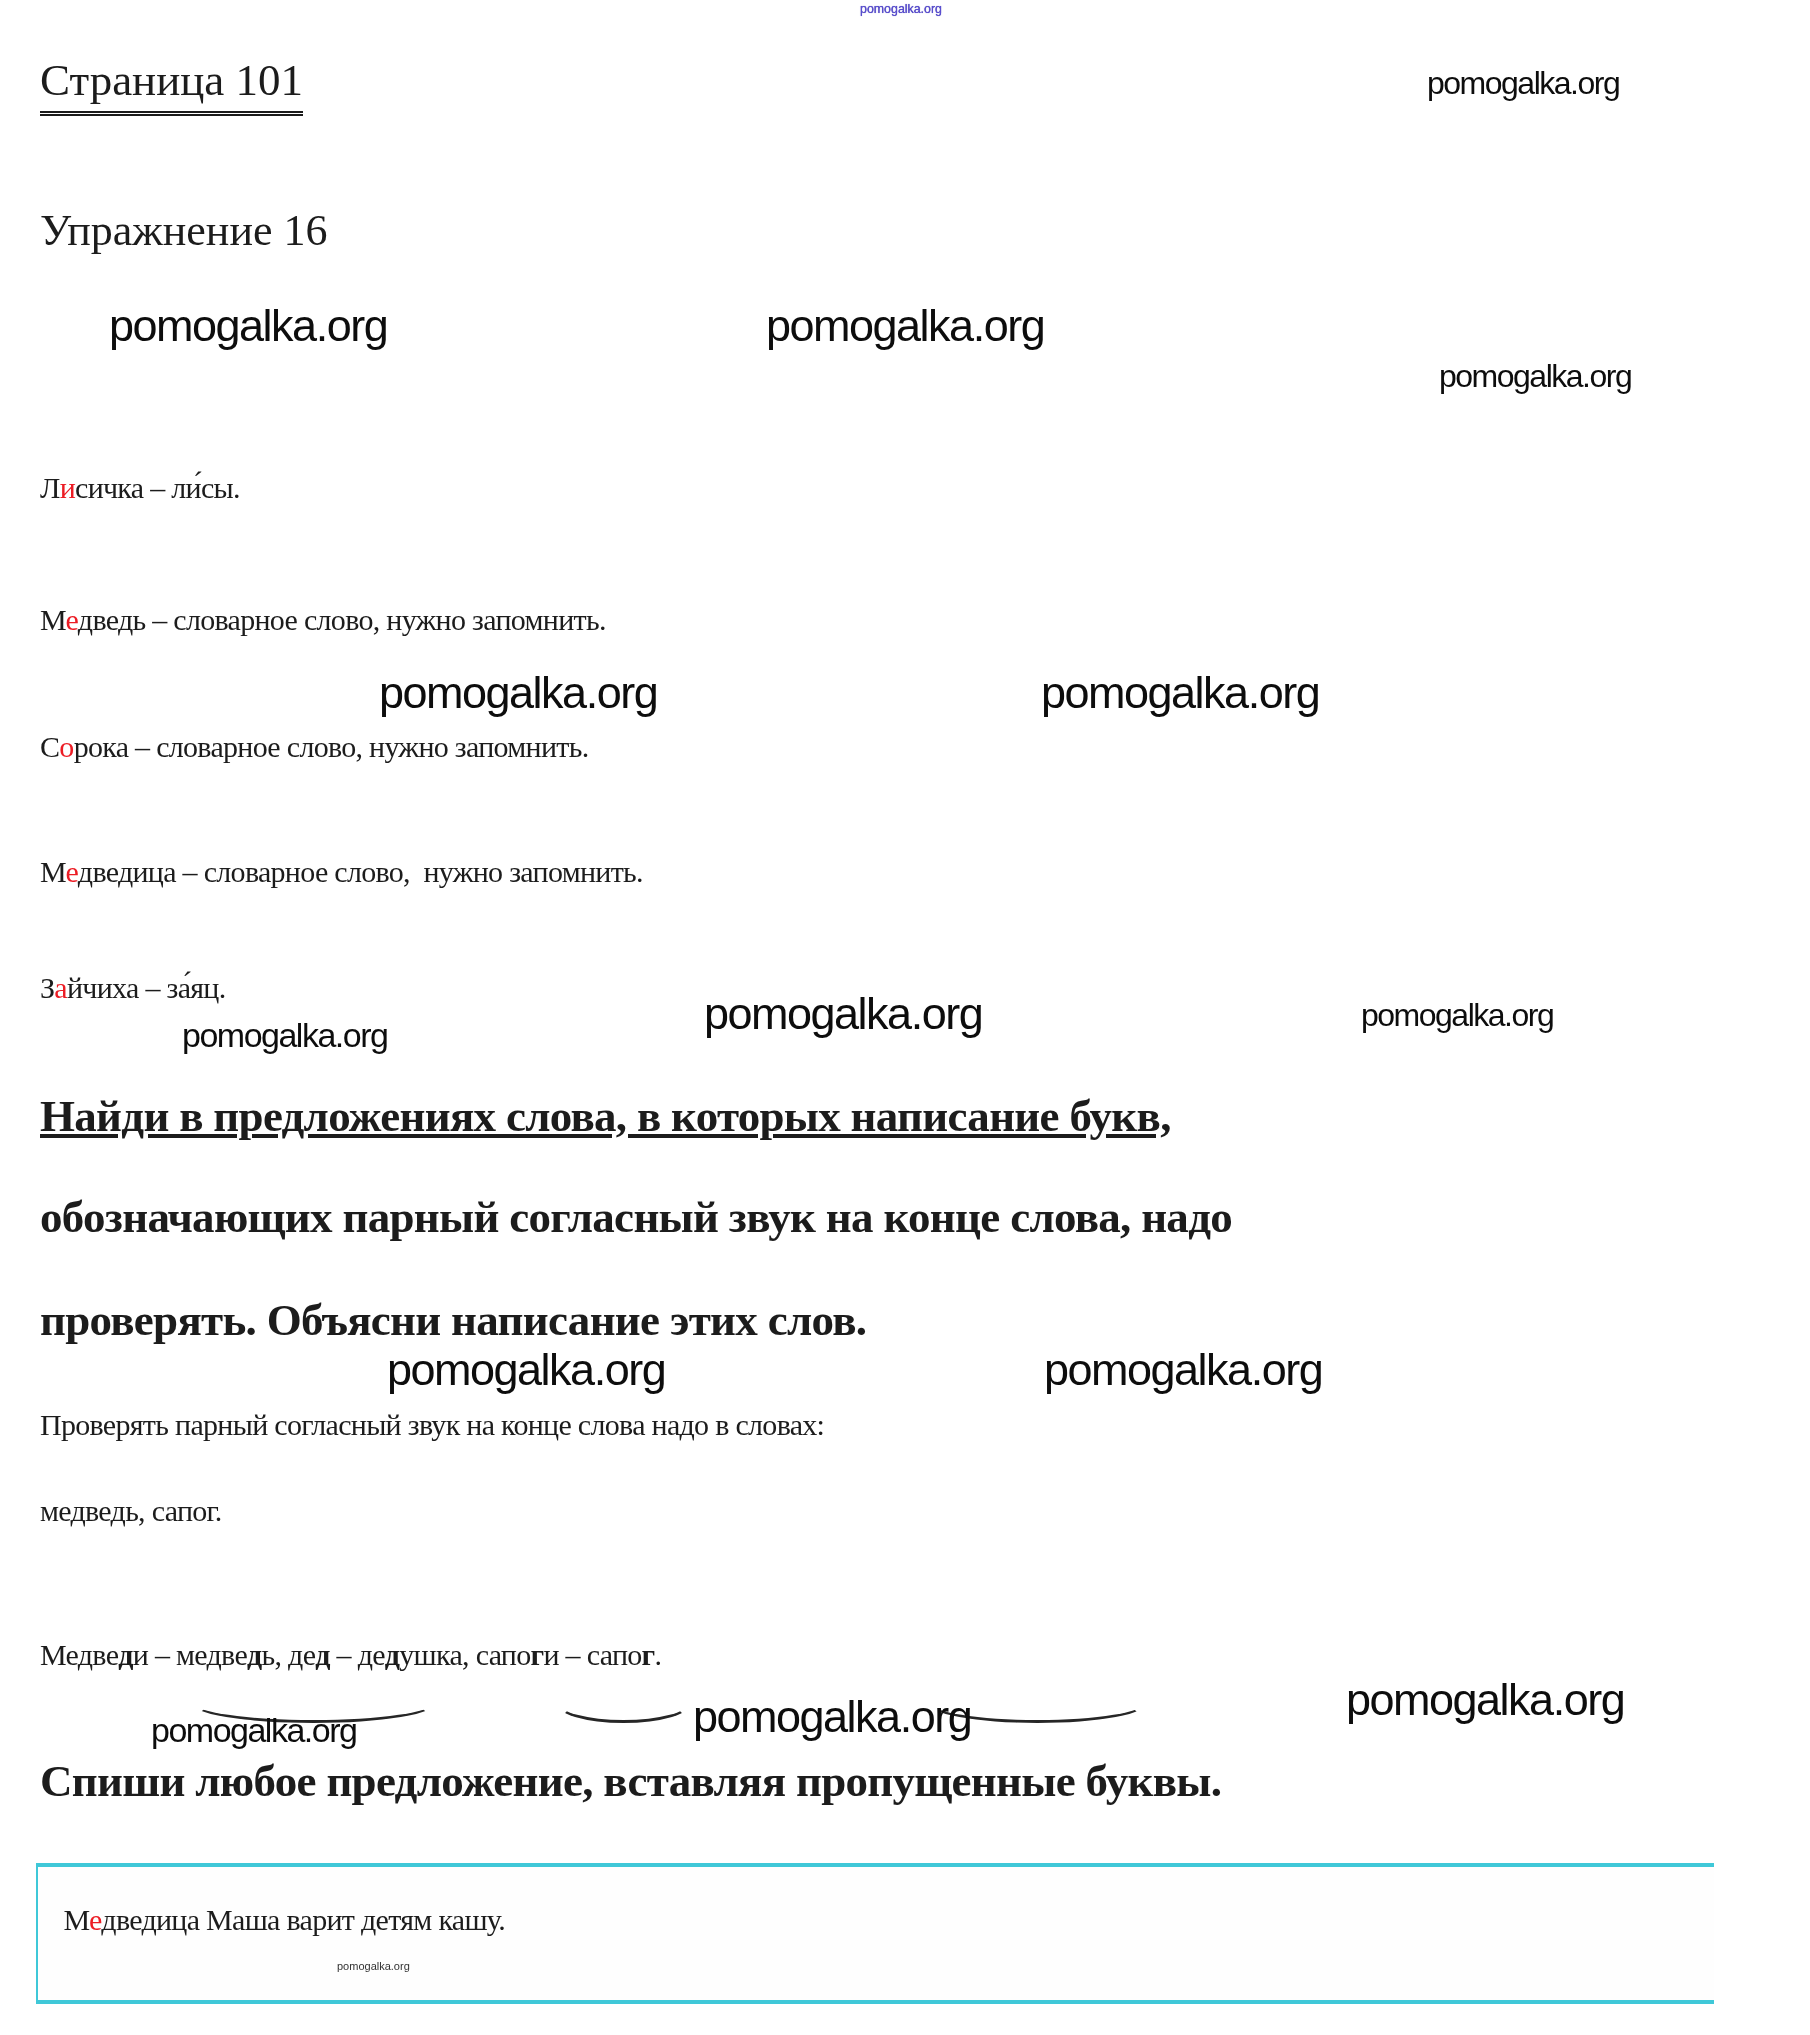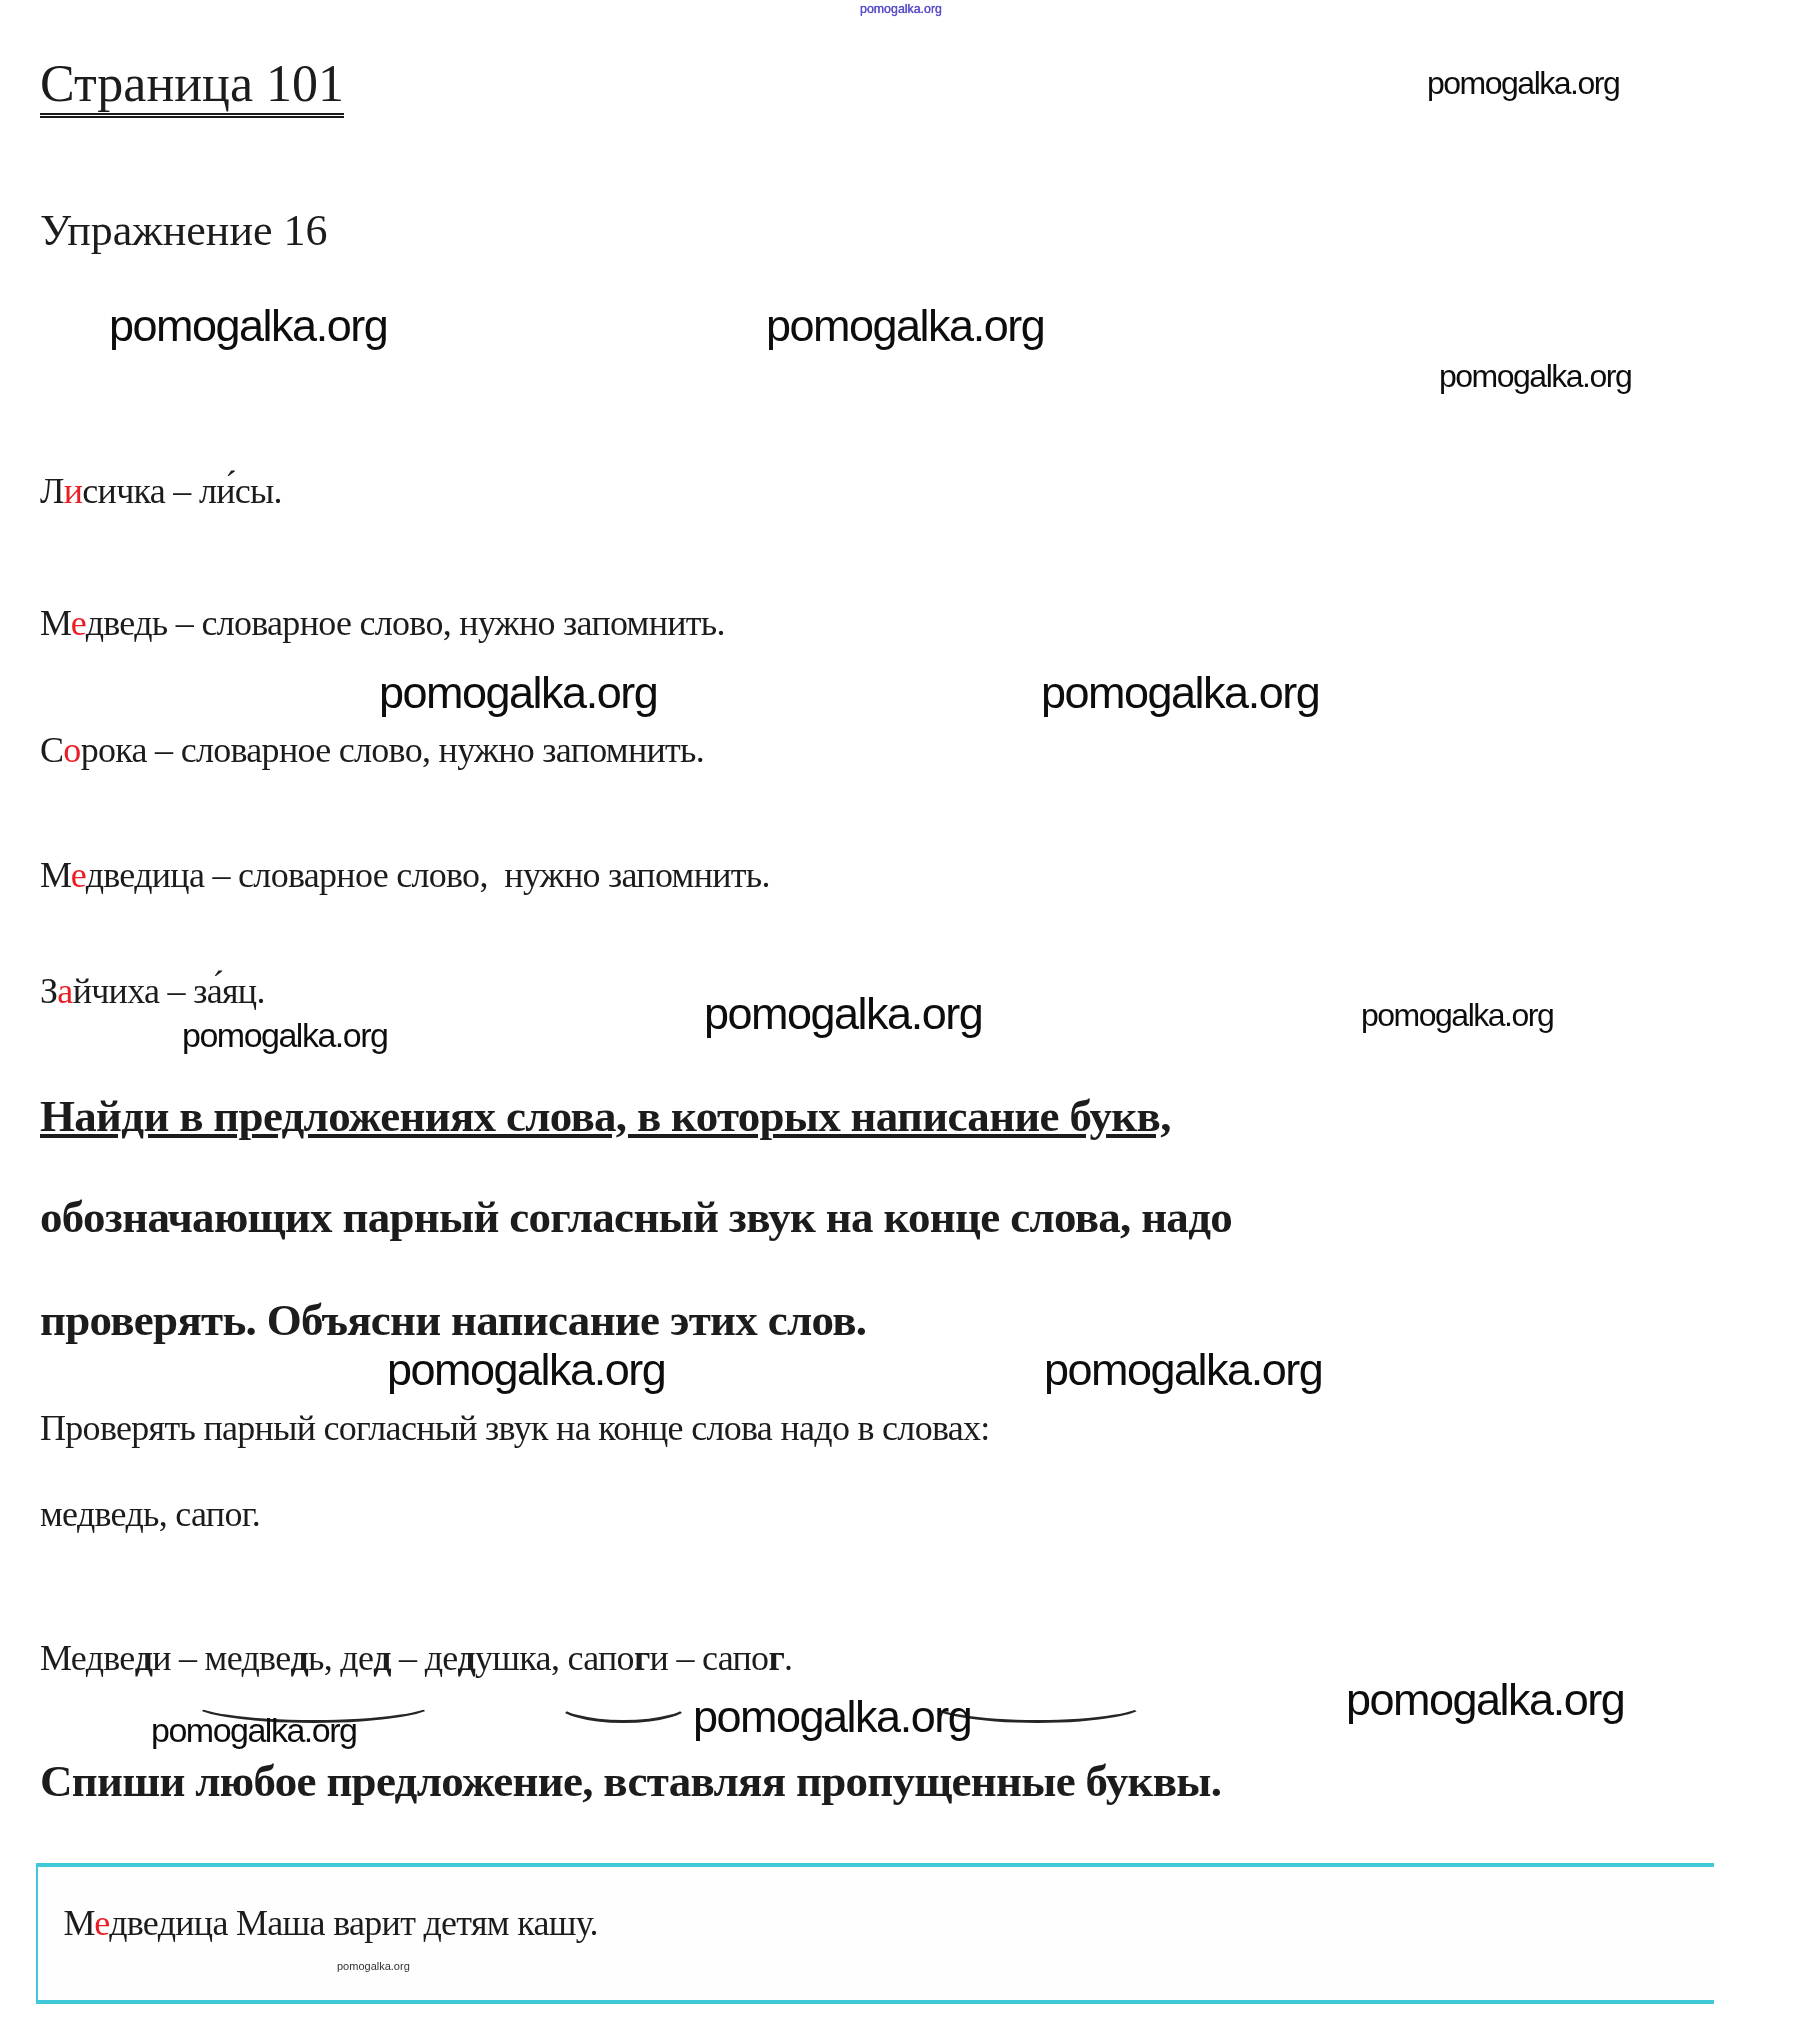--- a/index.html
+++ b/index.html
@@ -15,9 +15,9 @@
 
   
   .title {
-    font-size:52px;
+    font-size:45px;
     border-bottom:5.8px double #1a1a1a;
-    padding-bottom:0;
+    padding-bottom:6px;
   }
   .h2 { font-size:44px; font-weight:normal; }
   .task { font-size:45px; font-weight:bold; letter-spacing:-0.7px; }

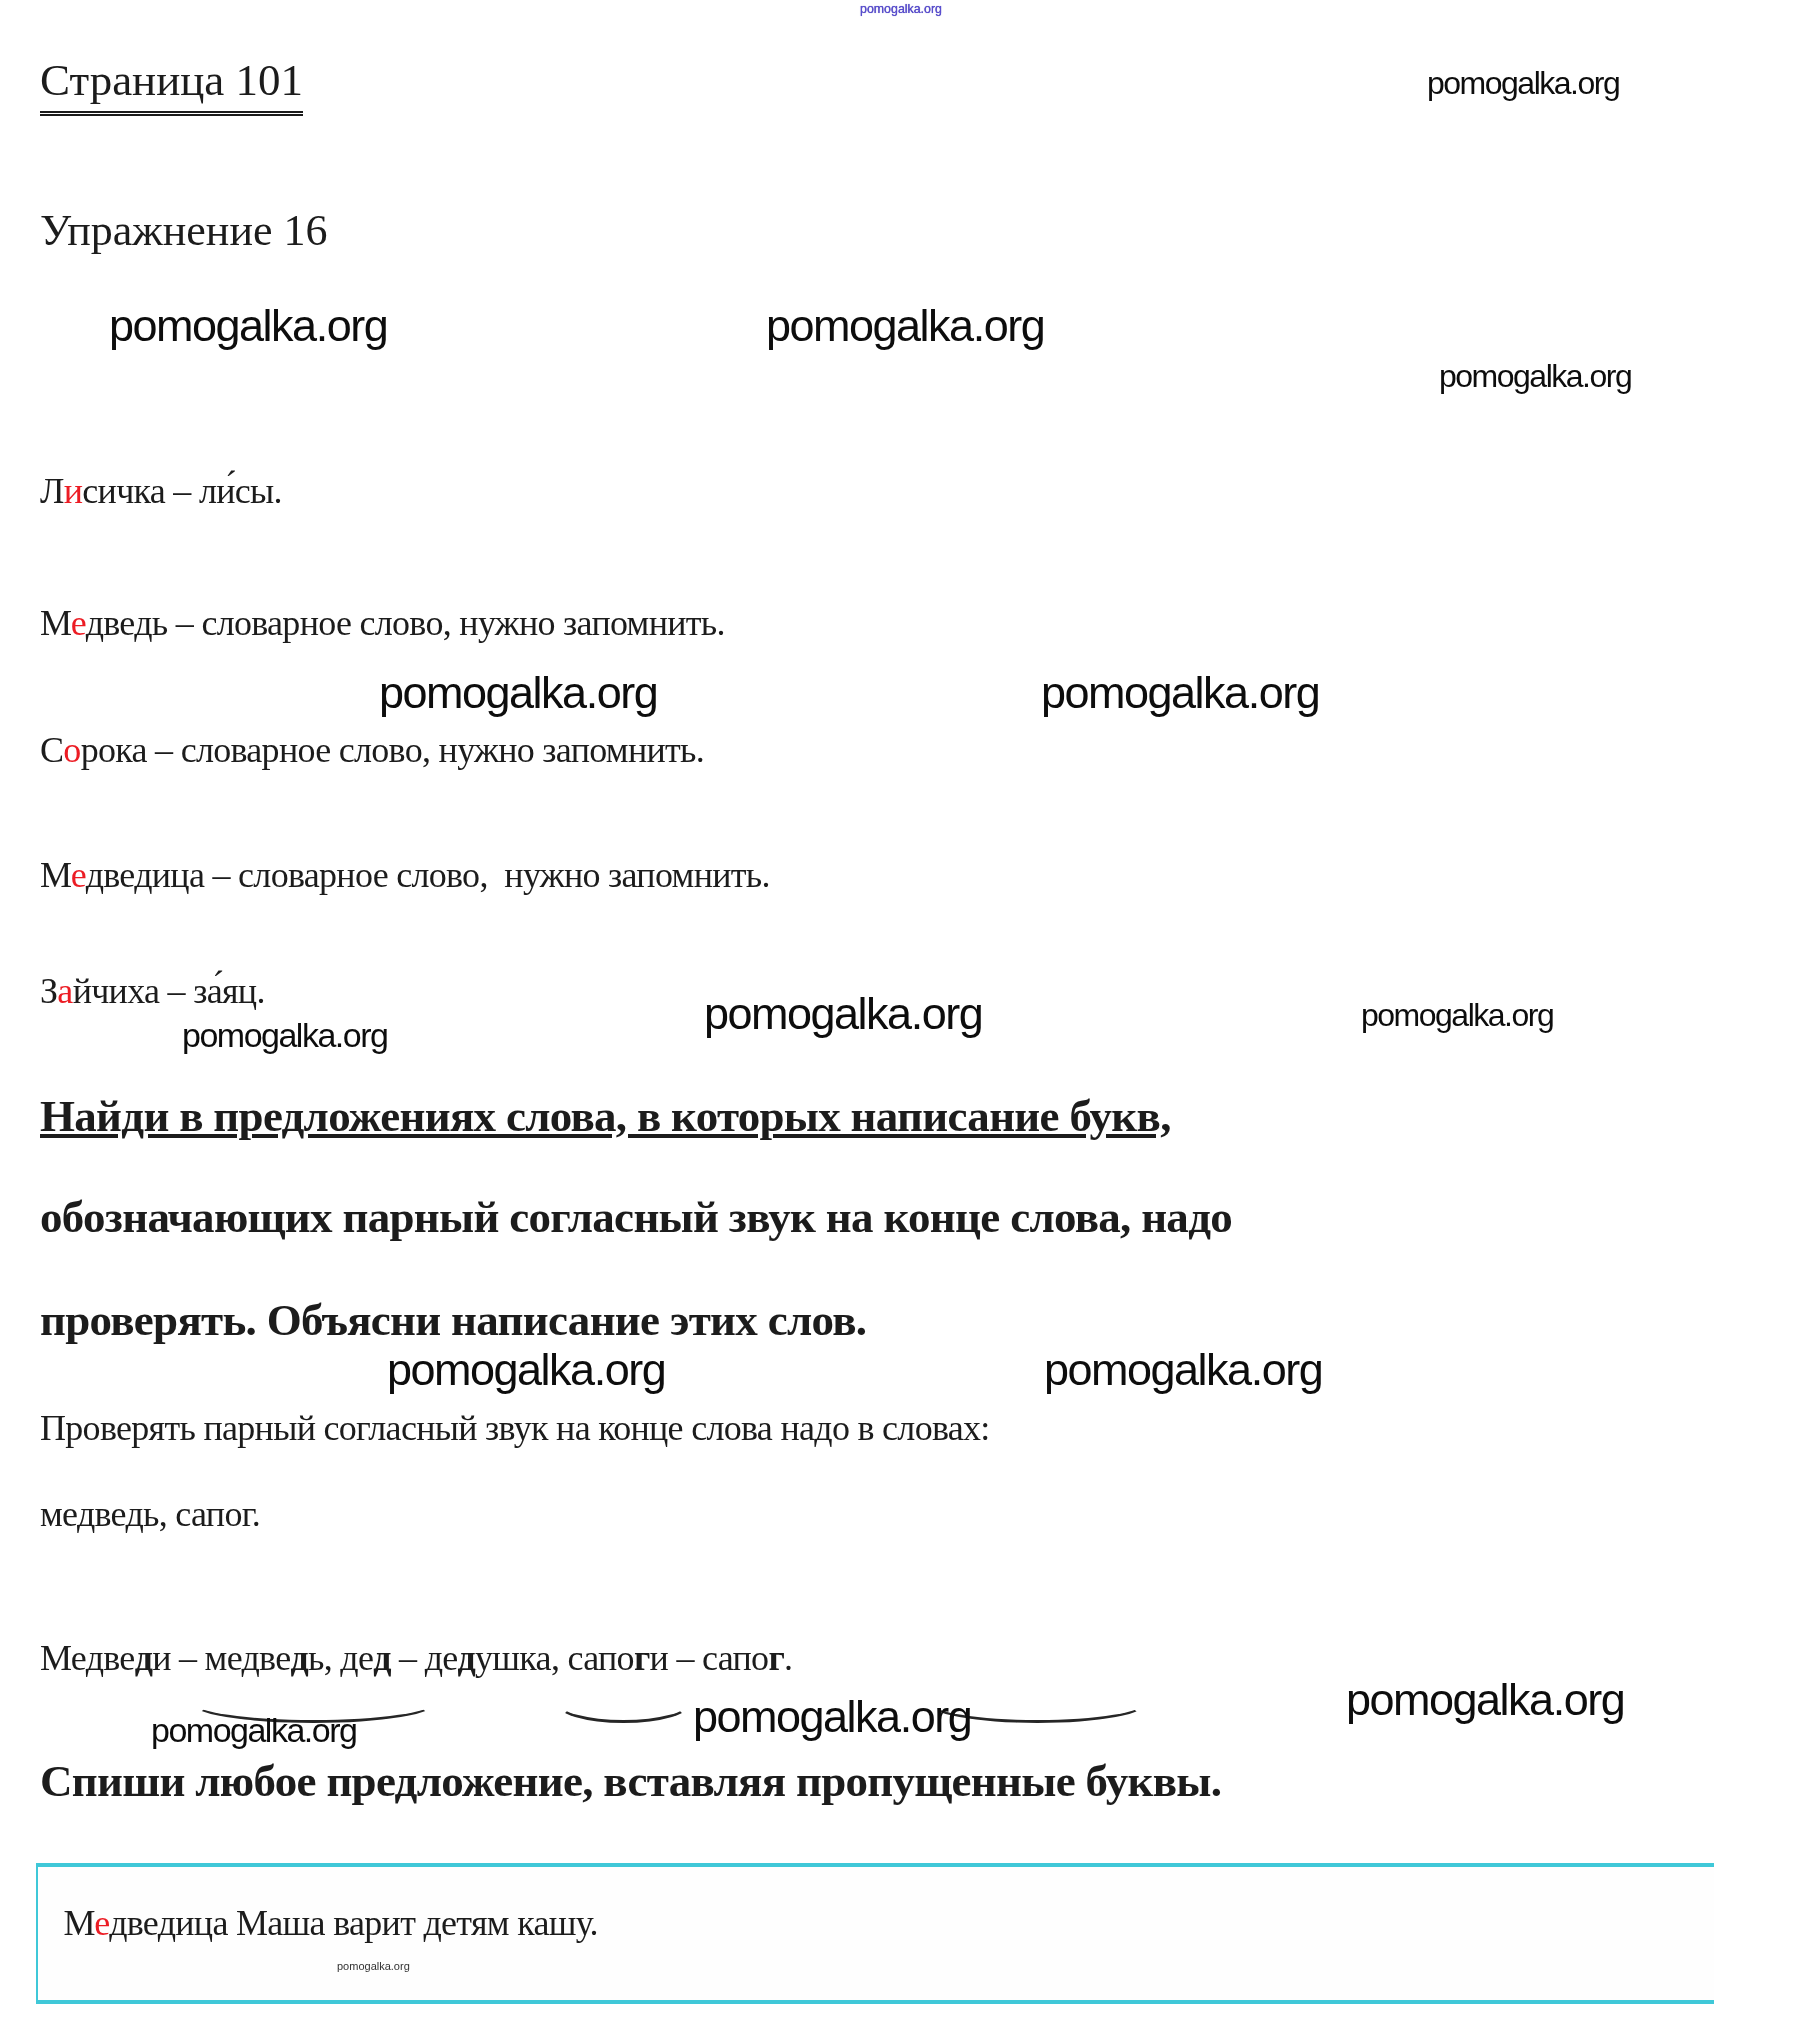--- a/index.html
+++ b/index.html
@@ -21,7 +21,7 @@
   }
   .h2 { font-size:44px; font-weight:normal; }
   .task { font-size:45px; font-weight:bold; letter-spacing:-0.7px; }
-  .body-line { font-size:36px; letter-spacing:-0.7px; }
+  .body-line { font-size:30px; letter-spacing:-0.7px; }
   .red { color:#ec1c24; }
   .bold-letter { font-weight:bold; }
 

